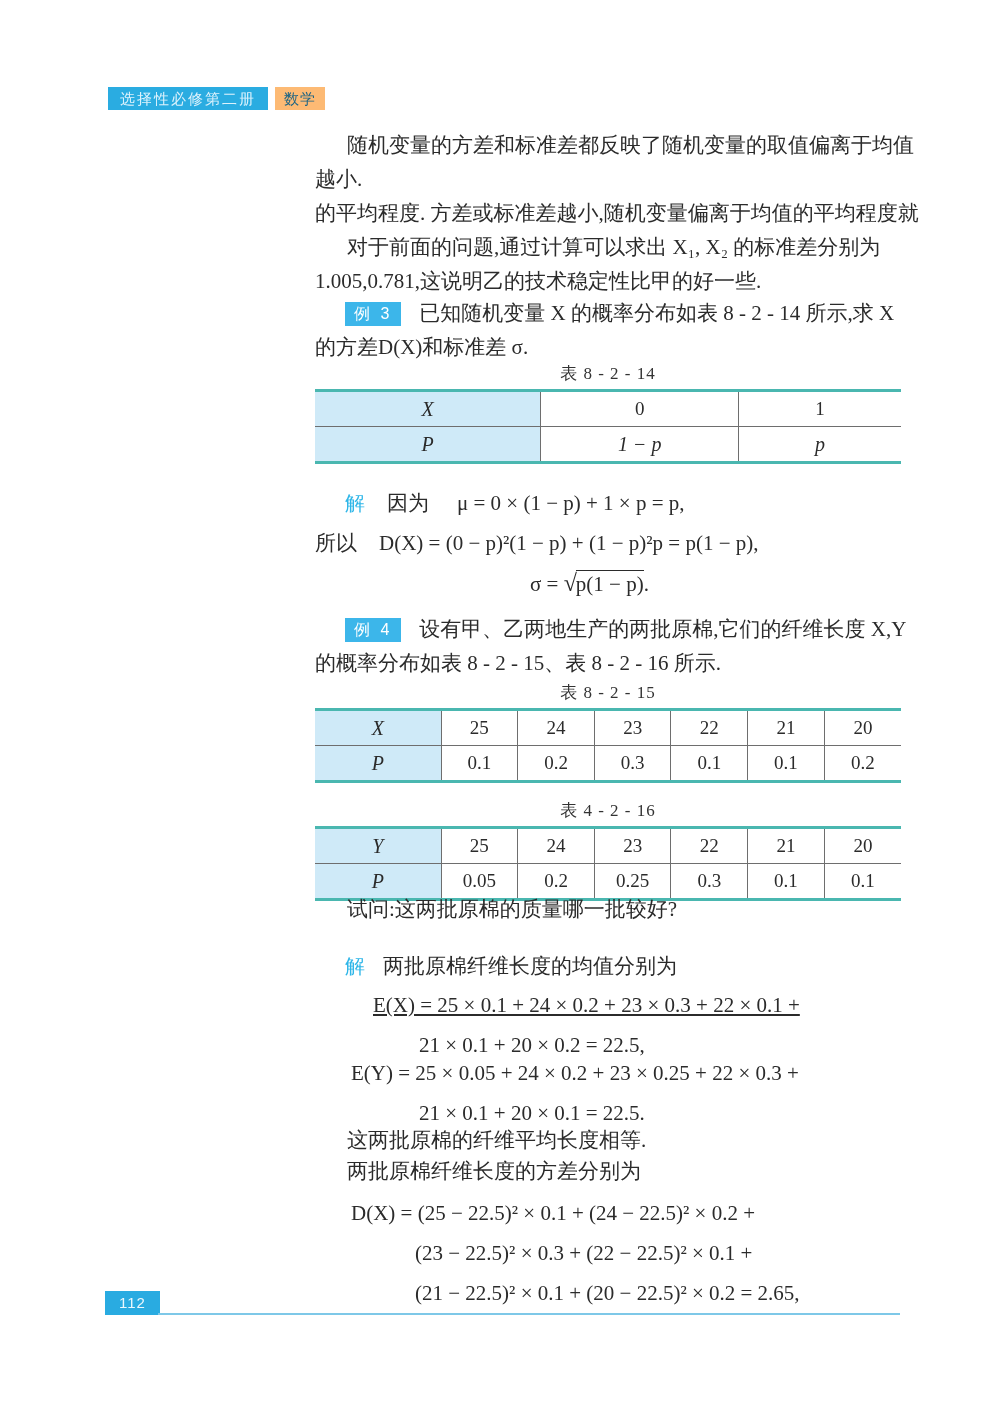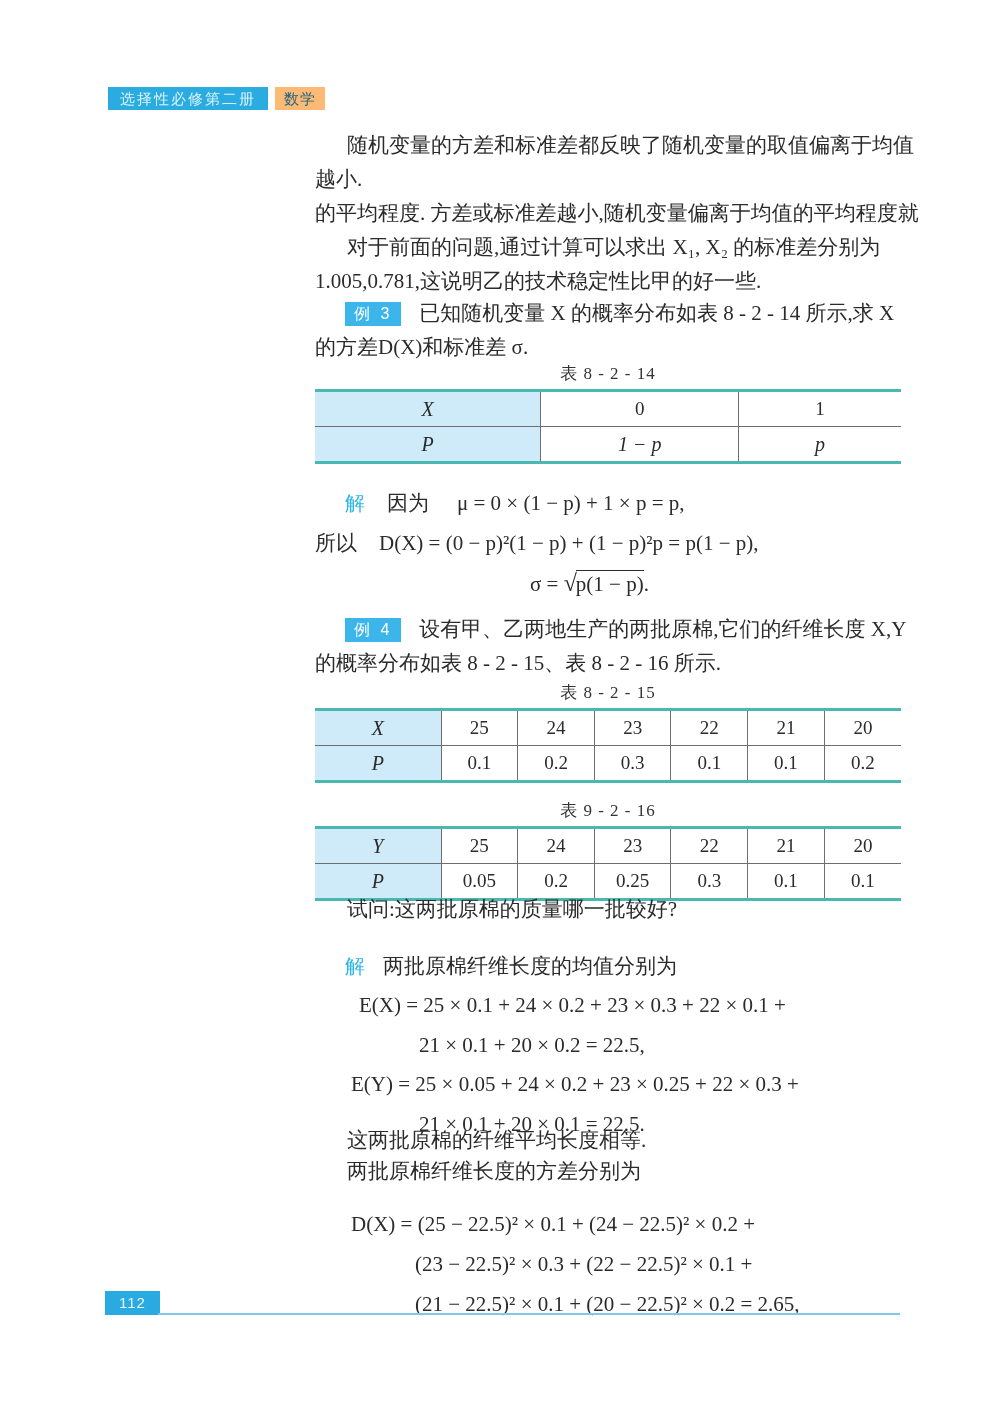--- a/index.html
+++ b/index.html
@@ -184,7 +184,7 @@
       </table>
   </div>
 
-  <div class="blk b-cap16 tcap">表 9 - 2 - 16</div>
+  <div class="blk b-cap16 tcap">表 4 - 2 - 16</div>
   <div class="blk b-t16">
     <table class="ptab">
       <colgroup>

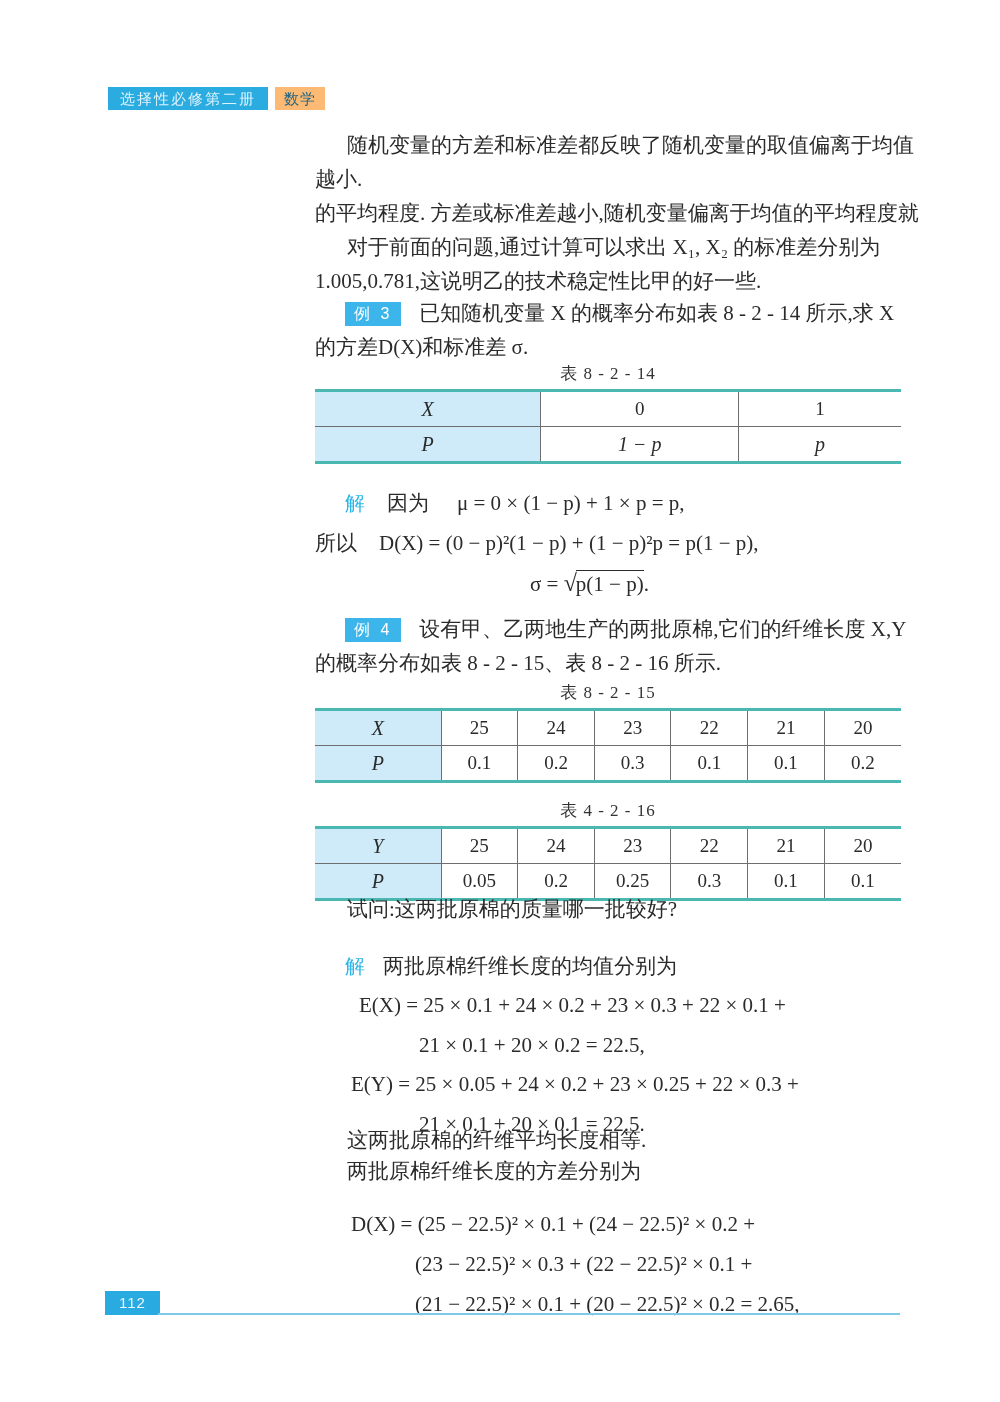--- a/index.html
+++ b/index.html
@@ -77,7 +77,7 @@
   .b-n1   { top:1123px; }
   .b-n2   { top:1154px; }
   .b-dxf  { top:1193px; line-height:36px; }
-  .i38 { margin-left:44px; } .i104 { margin-left:104px; } .i36 { margin-left:36px;margin-top:11px; } .i100 { margin-left:100px; }
+  .i38 { margin-left:58px;text-decoration:underline; } .i104 { margin-left:104px; } .i36 { margin-left:36px;margin-top:11px; } .i100 { margin-left:100px; }
 </style>
 </head>
 <body>

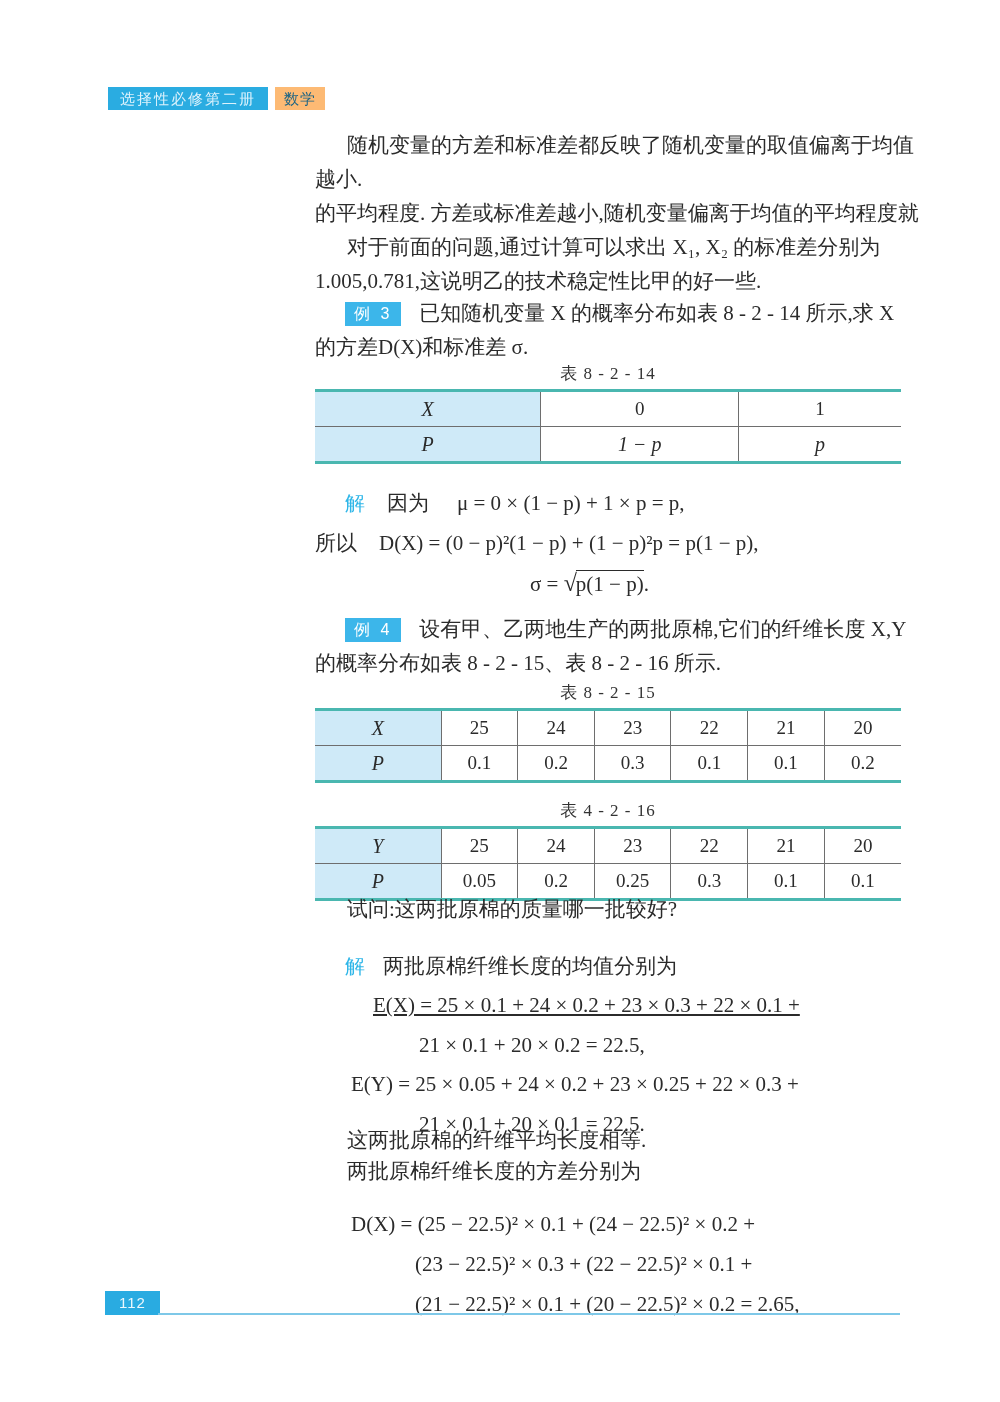--- a/index.html
+++ b/index.html
@@ -77,7 +77,7 @@
   .b-n1   { top:1123px; }
   .b-n2   { top:1154px; }
   .b-dxf  { top:1193px; line-height:36px; }
-  .i38 { margin-left:58px;text-decoration:underline; } .i104 { margin-left:104px; } .i36 { margin-left:36px;margin-top:11px; } .i100 { margin-left:100px; }
+  .i38 { margin-left:58px;text-decoration:underline; } .i104 { margin-left:104px; } .i36 { margin-left:36px; } .i100 { margin-left:100px; }
 </style>
 </head>
 <body>

